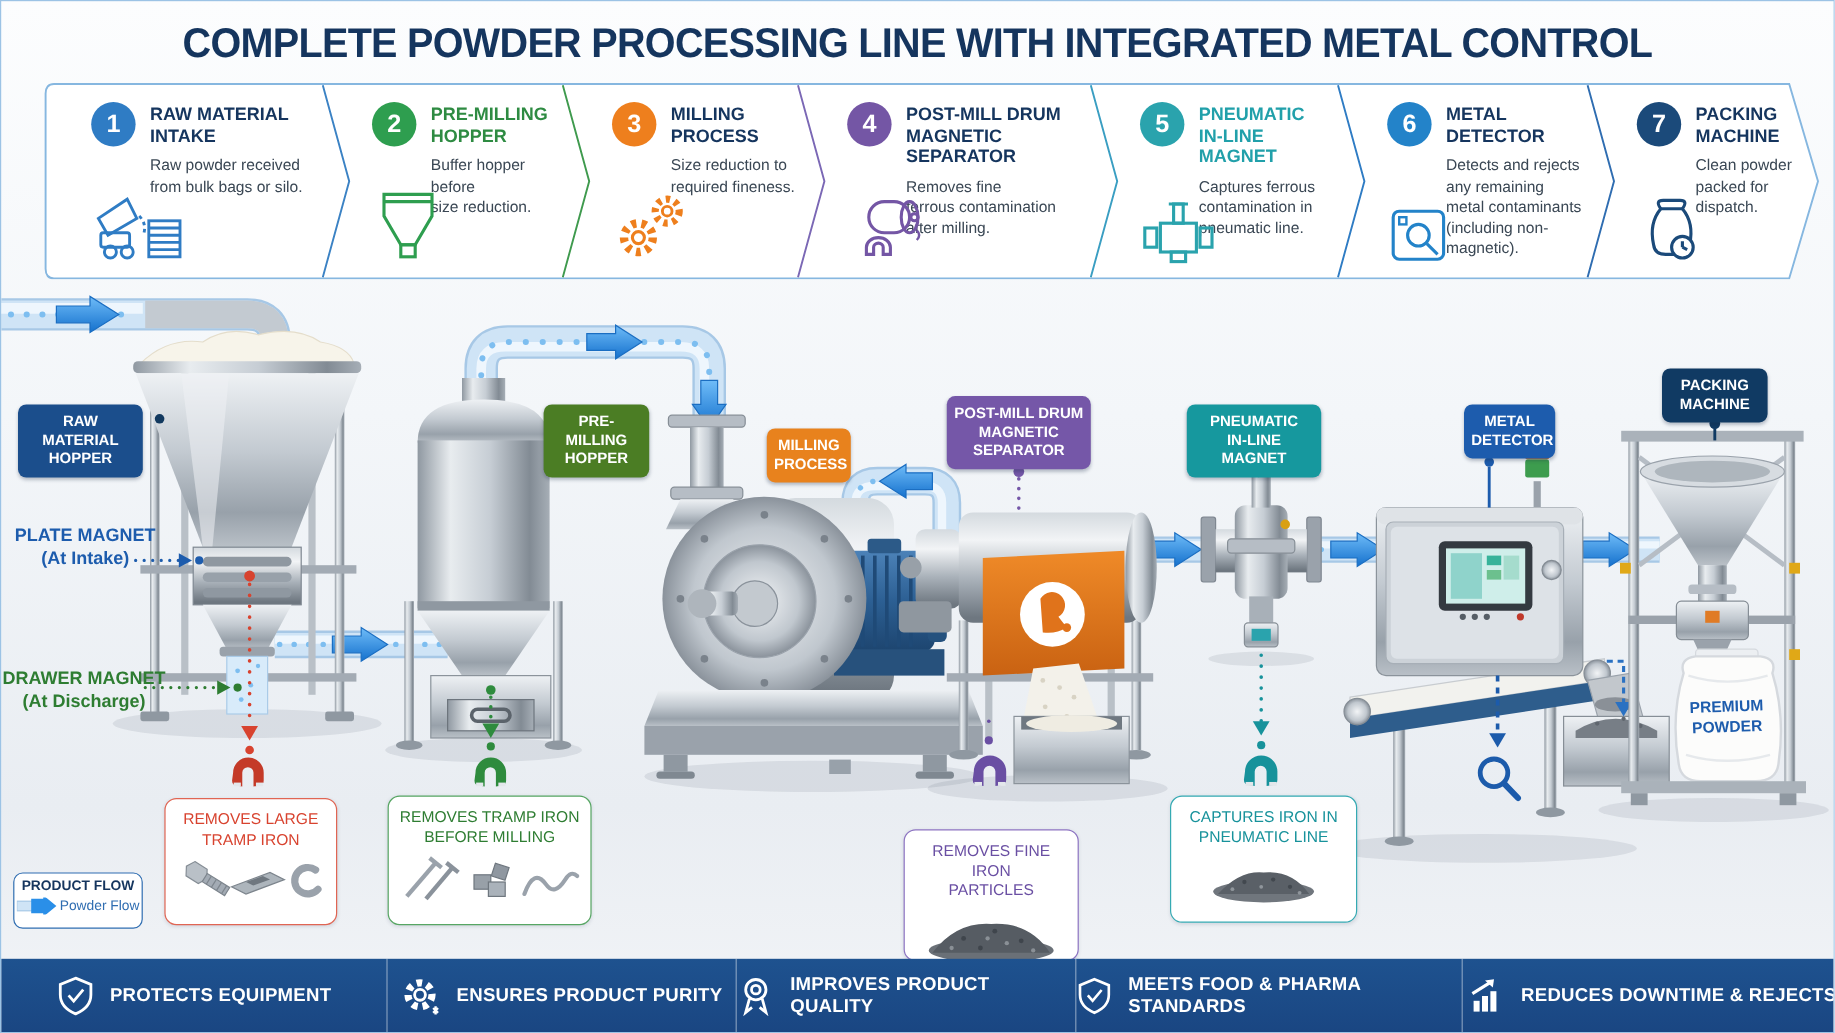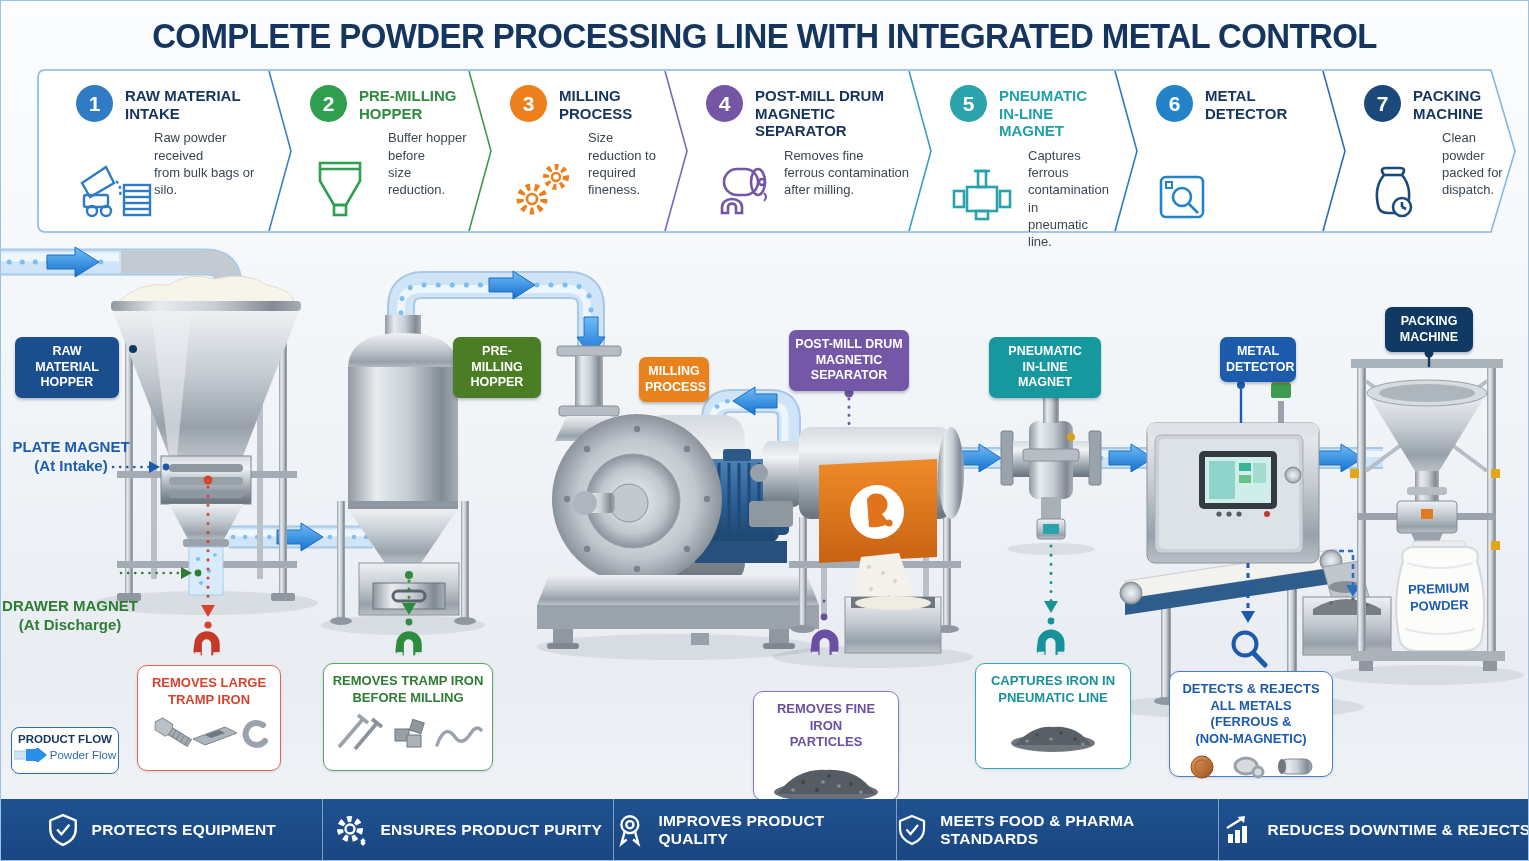--- a/index.html
+++ b/index.html
@@ -18,7 +18,7 @@
     font-size:21px;display:flex;align-items:center;justify-content:center;}
   .shead{font-weight:bold;font-size:15px;color:#15355e;line-height:1.18;white-space:pre-line;padding-top:2px;}
   .shead.green{color:#2e8b42}.shead.teal{color:#21a0aa}
-  .sdesc{margin:7px 0 0 104px;font-size:13px;color:#3a4754;line-height:1.32;white-space:pre-line;}
+  .sdesc{margin:7px 0 0 75px;font-size:13px;color:#3a4754;line-height:1.32;white-space:pre-line;}
   .sicon{position:absolute;left:26px;bottom:6px;}
   .s1 .num{background:#2f7cc4}.s2 .num{background:#2e9e4f}.s3 .num{background:#ee7f1d}
   .s4 .num{background:#7456a5}.s5 .num{background:#2aa3ad}.s6 .num{background:#2383c9}

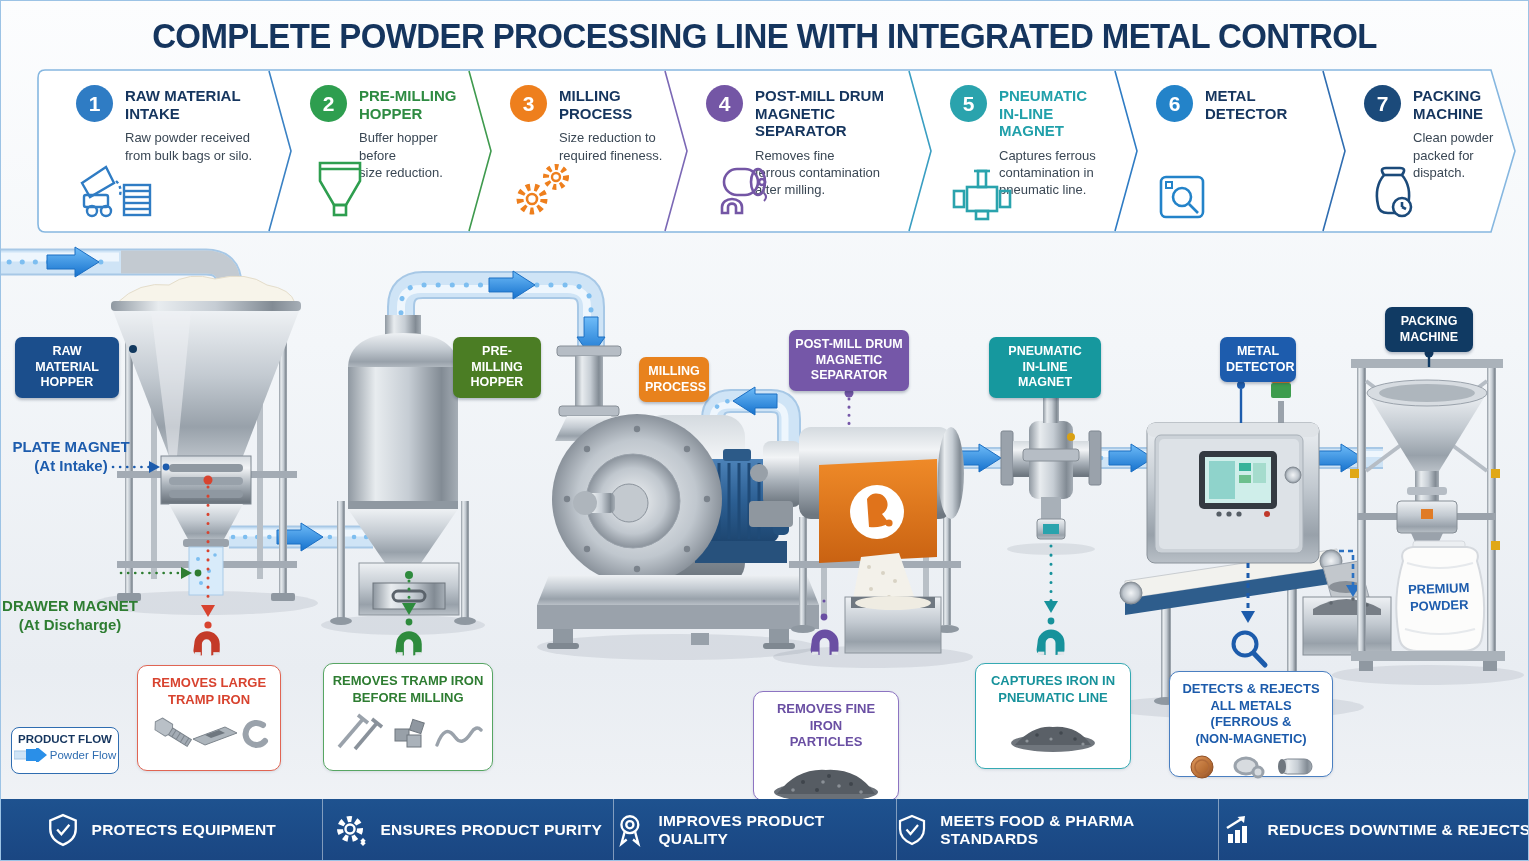--- a/index.html
+++ b/index.html
@@ -539,6 +539,10 @@
         <div class="num">6</div>
         <div class="shead">METAL DETECTOR</div>
       </div>
+      <div class="sdesc">Detects and rejects
+any remaining
+metal contaminants
+(including non-magnetic).</div>
       <div class="sicon">
         <svg width="54" height="54" viewBox="0 0 54 54" fill="none" stroke="#2383c9" stroke-width="2.6">
           <rect x="5" y="8" width="42" height="40" rx="5"></rect>

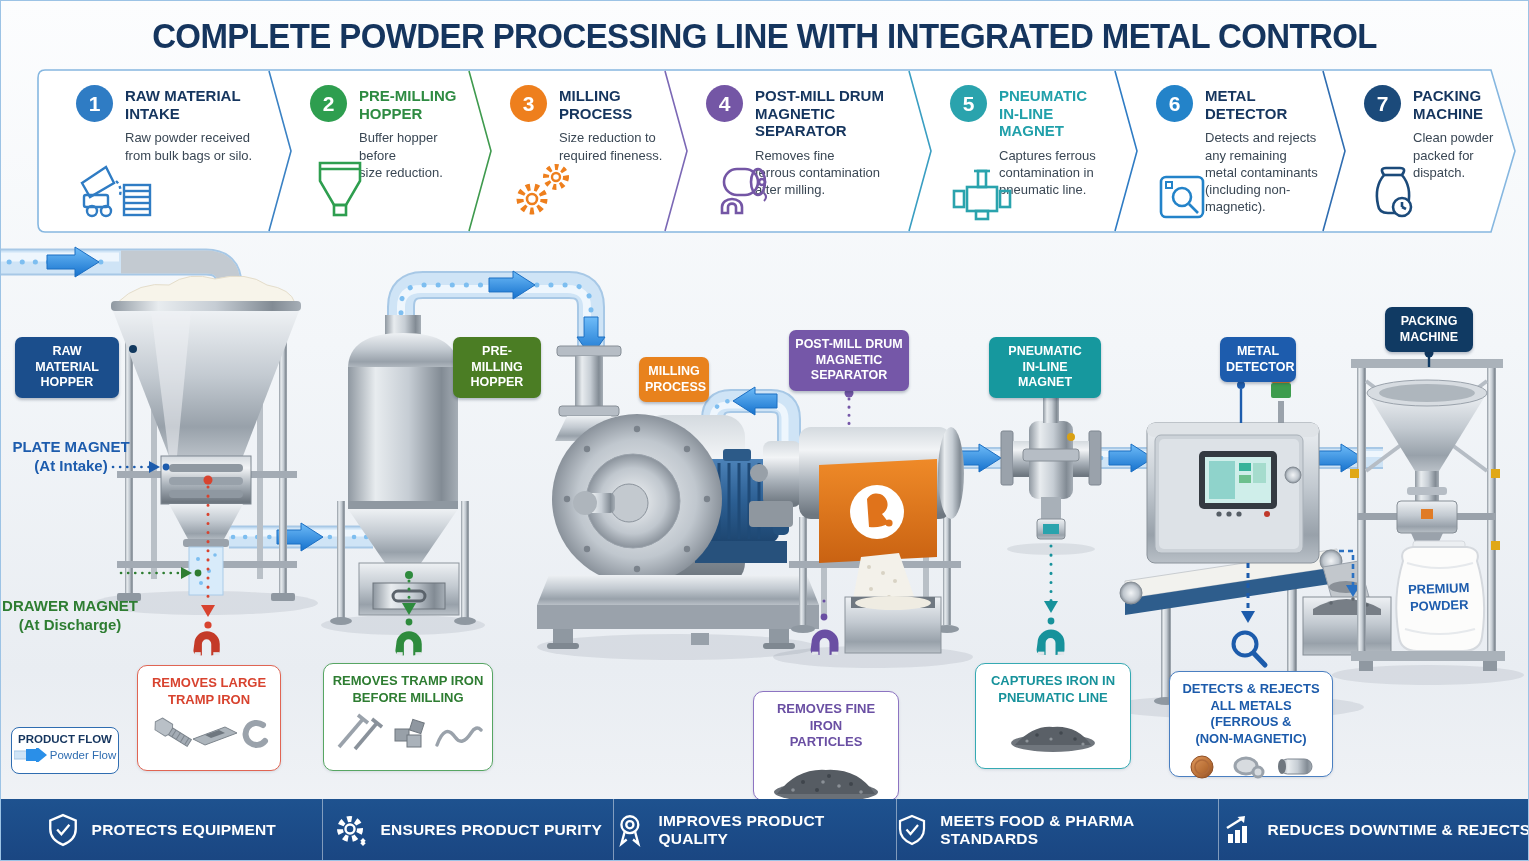--- a/index.html
+++ b/index.html
@@ -592,7 +592,7 @@
 
   <div class="ann blue" style="left:4px;top:437px;width:132px;">PLATE MAGNET
 (At Intake)</div>
-  <div class="ann green" style="left:0px;top:556px;width:138px;margin-top:40px;">DRAWER MAGNET
+  <div class="ann green" style="left:0px;top:556px;width:138px;">DRAWER MAGNET
 (At Discharge)</div>
 
   <div class="callout co-red" style="left:136px;top:664px;width:144px;height:106px;">

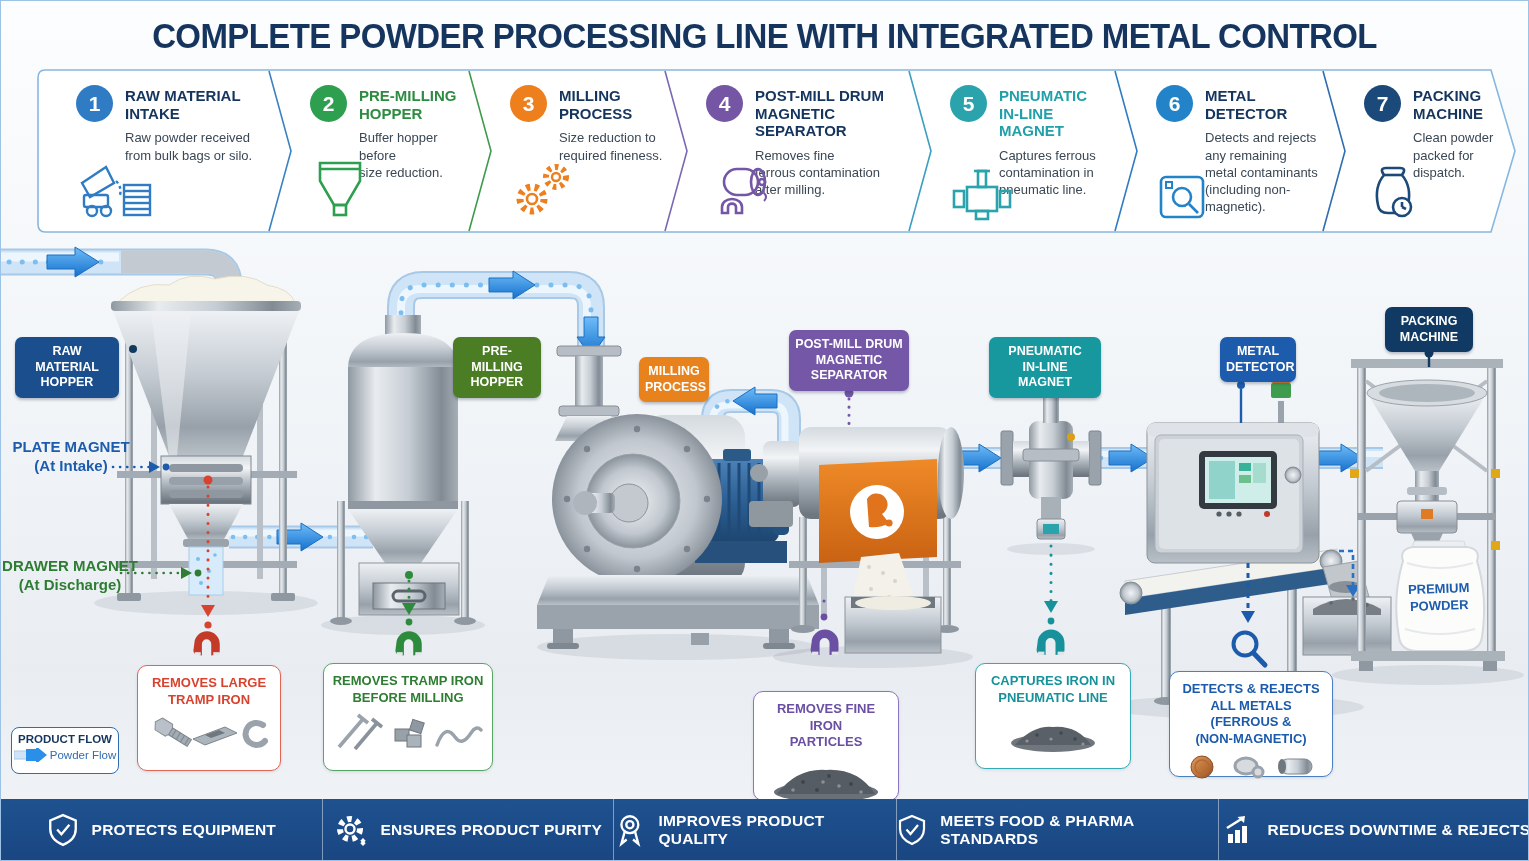--- a/index.html
+++ b/index.html
@@ -33,7 +33,7 @@
   .ann.blue{color:#1d5cad}.ann.green{color:#2e7d32}
   .callout{position:absolute;background:#fff;border-radius:10px;text-align:center;
     padding:9px 6px 4px;box-sizing:border-box;box-shadow:0 1px 3px rgba(30,50,80,.12);}
-  .ctitle{font-weight:bold;font-size:13px;line-height:1.28;white-space:pre-line;}
+  .ctitle{font-weight:normal;font-size:13px;line-height:1.28;white-space:pre-line;}
   .cicons{margin-top:5px;display:flex;justify-content:center;align-items:center;}
   .co-red{border:1.8px solid #e06553}.co-red .ctitle{color:#d8432f}
   .co-green{border:1.8px solid #57a663}.co-green .ctitle{color:#2e7d32}

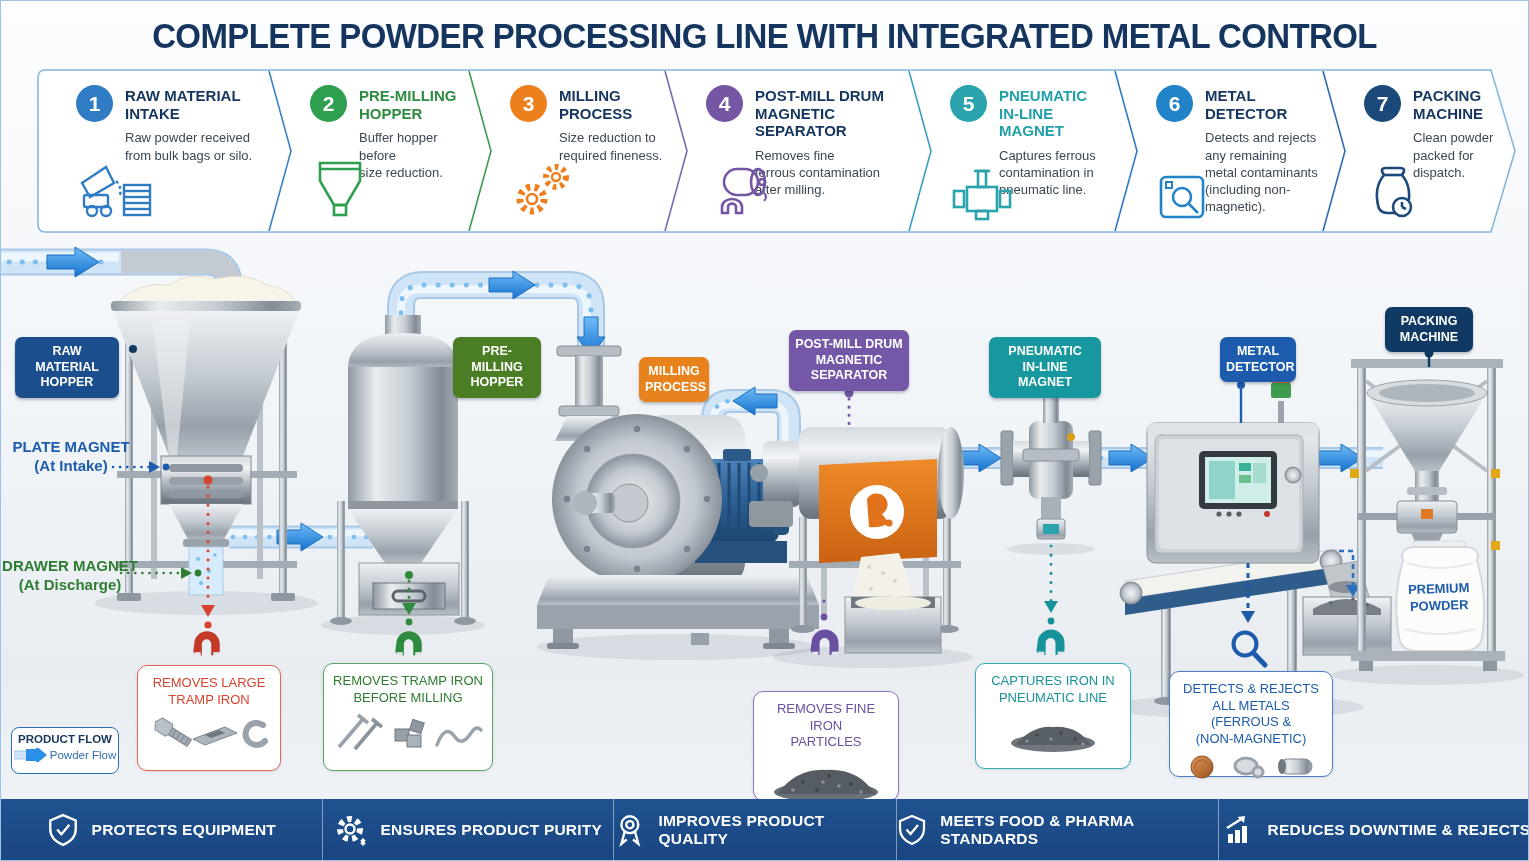--- a/index.html
+++ b/index.html
@@ -678,22 +678,6 @@
     </div>
   </div>
 
-  <div class="callout co-blue" style="left:1168px;top:670px;width:164px;height:106px;">
-    <div class="ctitle">DETECTS &amp; REJECTS
-ALL METALS
-(FERROUS &amp;
-(NON-MAGNETIC)</div>
-    <div class="cicons">
-      <svg width="134" height="28" viewBox="0 0 134 28">
-        <circle cx="18" cy="14" r="11" fill="url(#gCopper)" stroke="#8f4f26"></circle>
-        <circle cx="18" cy="14" r="7" fill="none" stroke="#b06a39" stroke-width="1.6"></circle>
-        <ellipse cx="62" cy="13" rx="11" ry="8" fill="#d7dbdf" stroke="#9aa2ab" stroke-width="3"></ellipse>
-        <circle cx="74" cy="19" r="5" fill="#d7dbdf" stroke="#9aa2ab" stroke-width="3"></circle>
-        <rect x="96" y="6" width="32" height="15" rx="7.5" fill="url(#gSteelH)" stroke="#7f8791"></rect>
-        <ellipse cx="98" cy="13.5" rx="4" ry="7.5" fill="#6f777f"></ellipse>
-      </svg>
-    </div>
-  </div>
 
   <div class="bag-label">PREMIUM
 POWDER</div>

